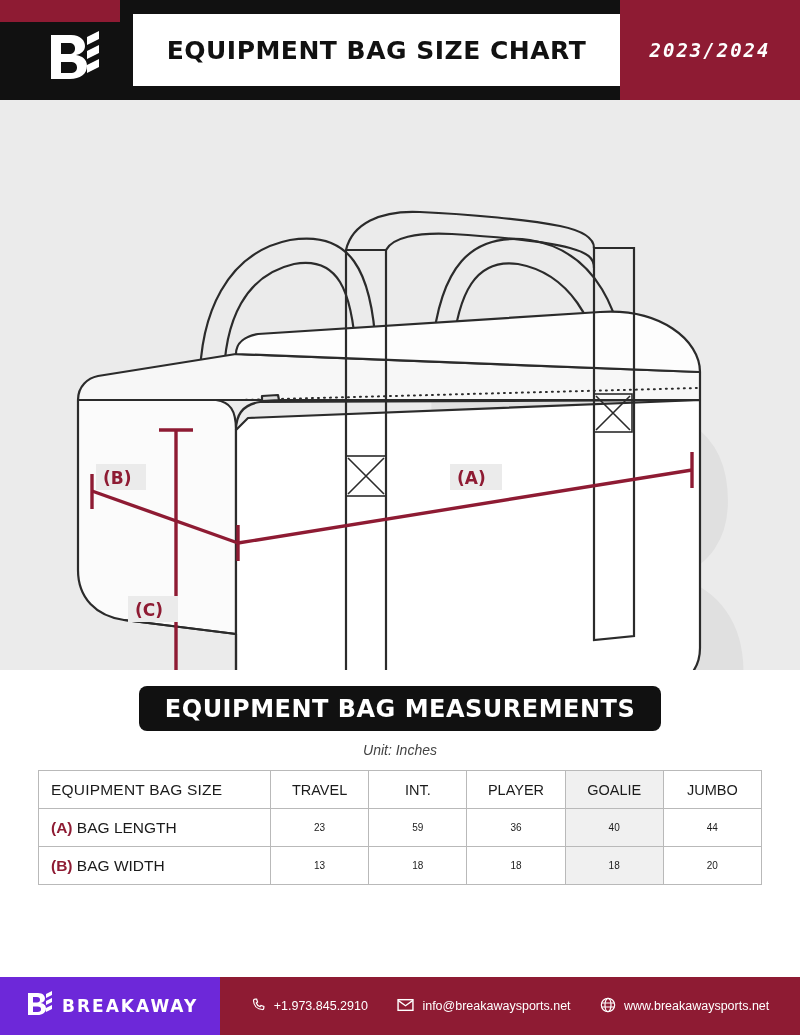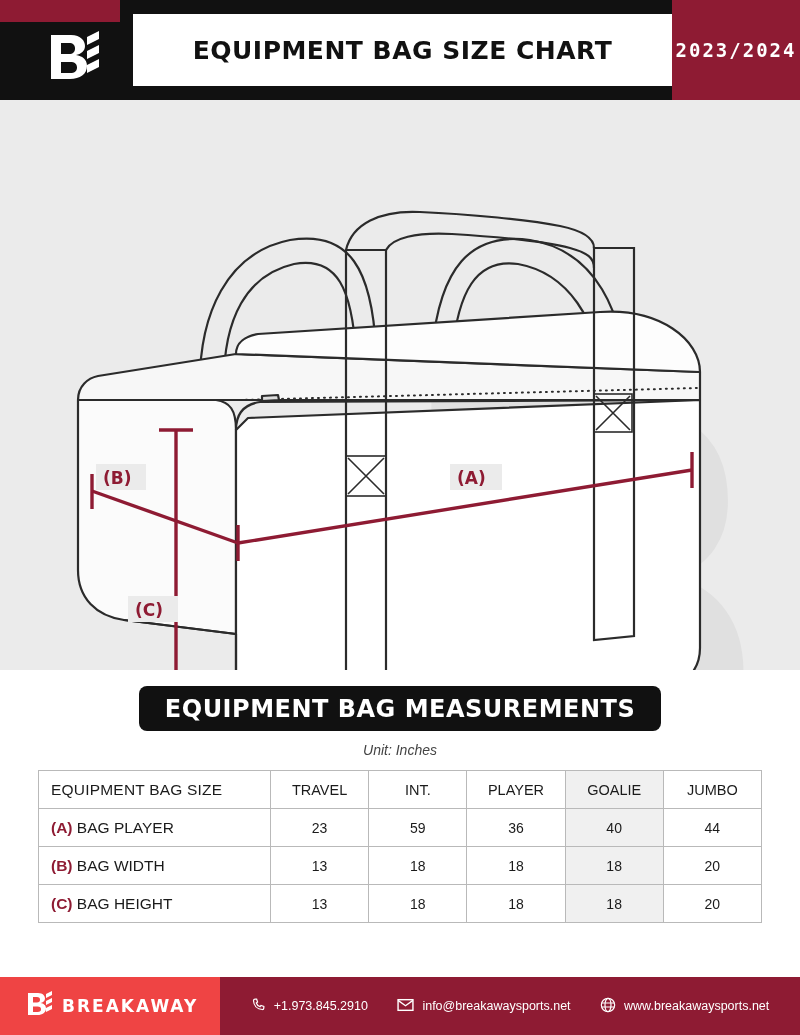--- a/index.html
+++ b/index.html
@@ -58,7 +58,7 @@
     font-family: "DejaVu Sans", sans-serif;
   }
   .season-box {
-    width: 128px;
+    width: 180px;
     background: #8e1b33;
     display: flex;
     align-items: center;
@@ -68,6 +68,7 @@
     font-weight: bold;
     letter-spacing: 2px;
     font-family: "DejaVu Sans Mono", monospace;
+    font-style: italic;
   }
 
   

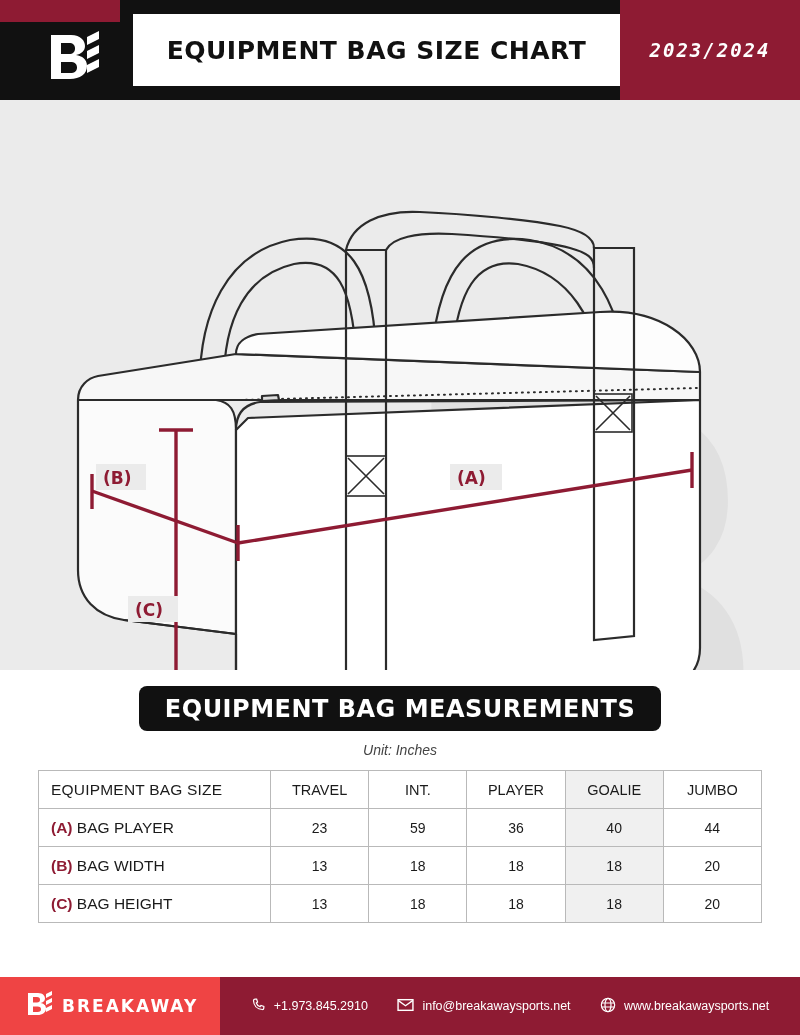--- a/index.html
+++ b/index.html
@@ -301,7 +301,7 @@
         <tr>
           <td class="rowhead">
             <span class="tag">(A)</span>
-            <span>BAG PLAYER</span>
+            <span>BAG LENGTH</span>
           </td>
           <td>23</td>
           <td>59</td>

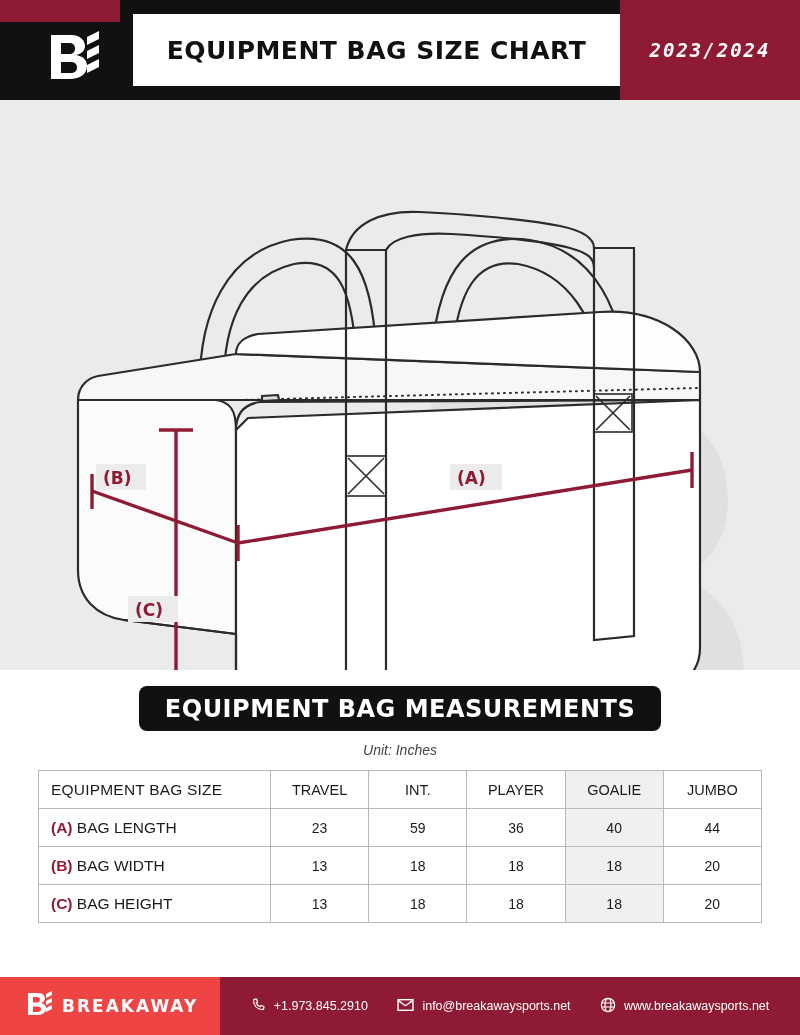--- a/index.html
+++ b/index.html
@@ -125,7 +125,7 @@
   table th, table td {
     border: 1px solid #b9b9b9;
     height: 38px;
-    font-size: 14px;
+    font-size: 10px;
     color: #1b1b1b;
     text-align: center;
     vertical-align: middle;

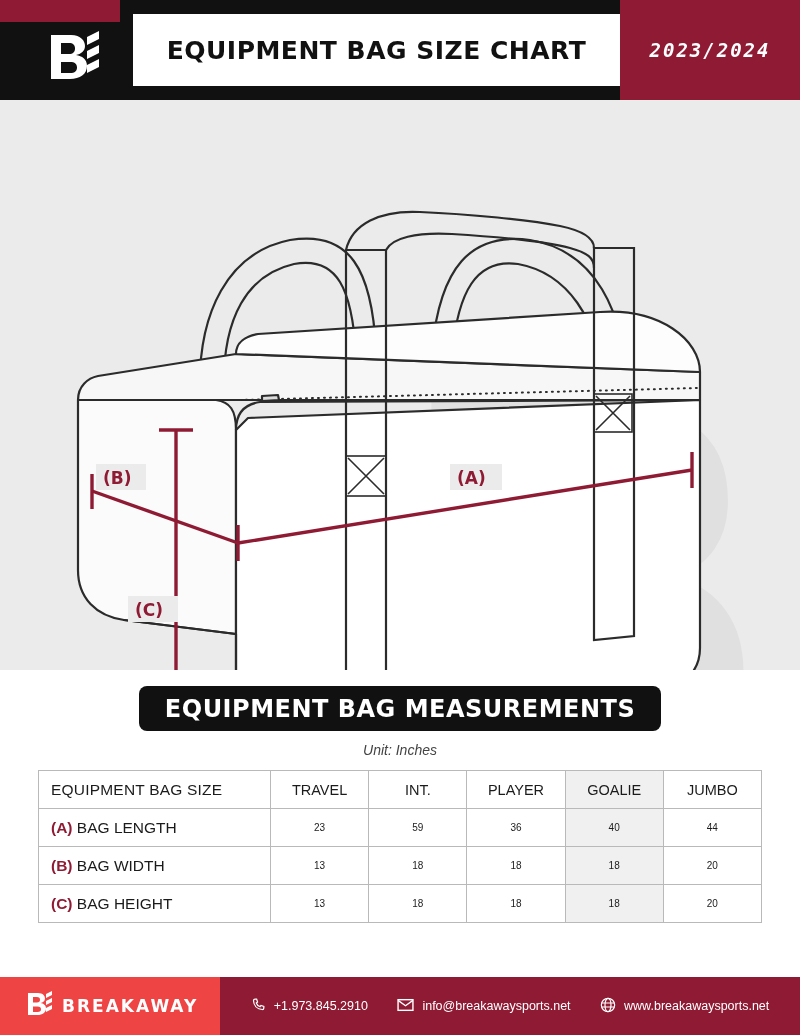--- a/index.html
+++ b/index.html
@@ -320,17 +320,6 @@
           <td class="col-goalie">18</td>
           <td>20</td>
         </tr>
-        <tr>
-          <td class="rowhead">
-            <span class="tag">(C)</span>
-            <span>BAG HEIGHT</span>
-          </td>
-          <td>13</td>
-          <td>18</td>
-          <td>18</td>
-          <td class="col-goalie">18</td>
-          <td>20</td>
-        </tr>
       </tbody>
     </table>
   </div>

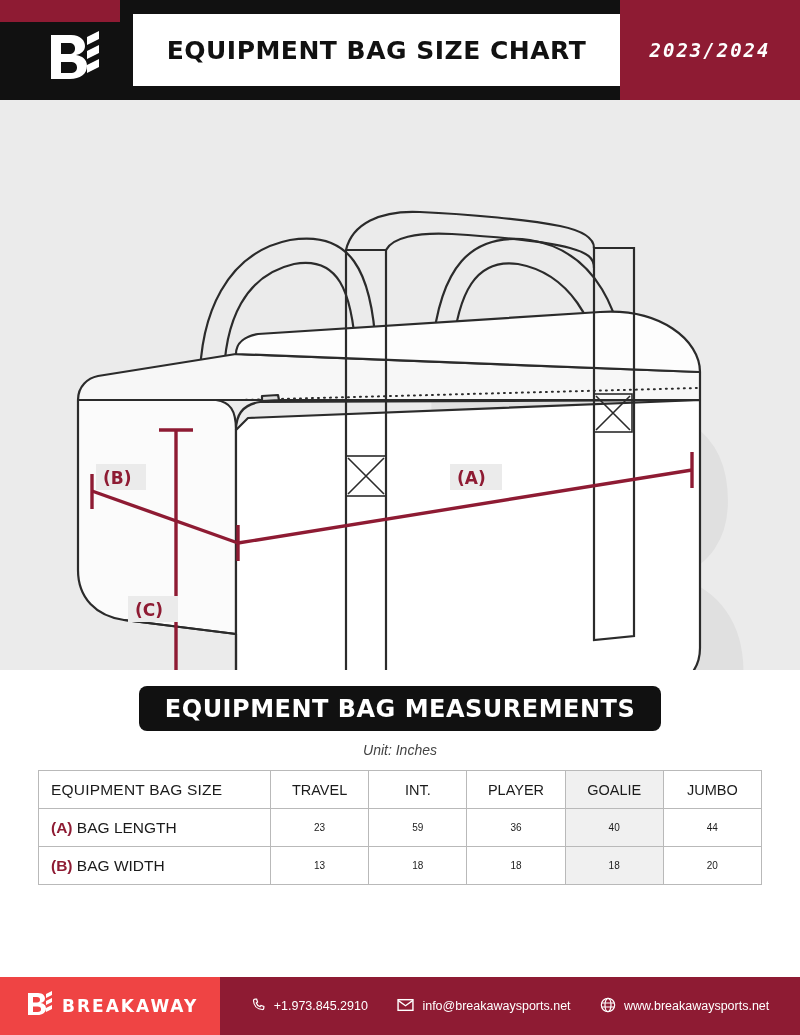--- a/index.html
+++ b/index.html
@@ -155,7 +155,7 @@
   }
   .footer-left {
     width: 220px;
-    background: #ef4444;
+    background: #6d28d9;
     display: flex;
     align-items: center;
     gap: 10px;

